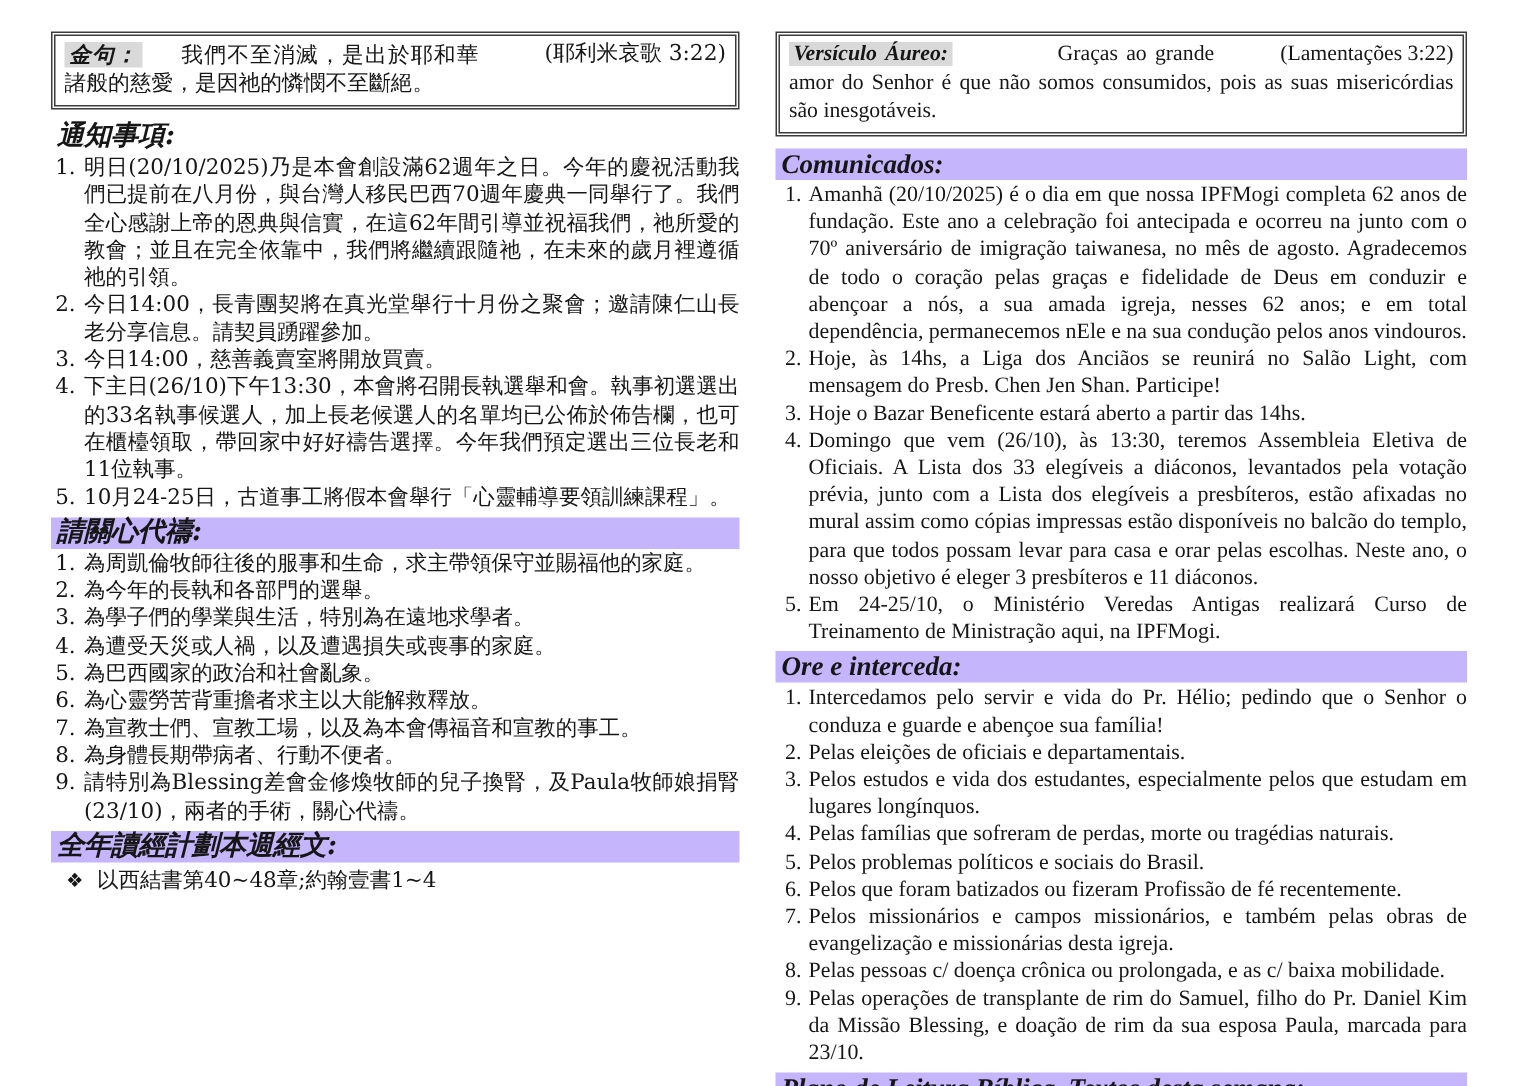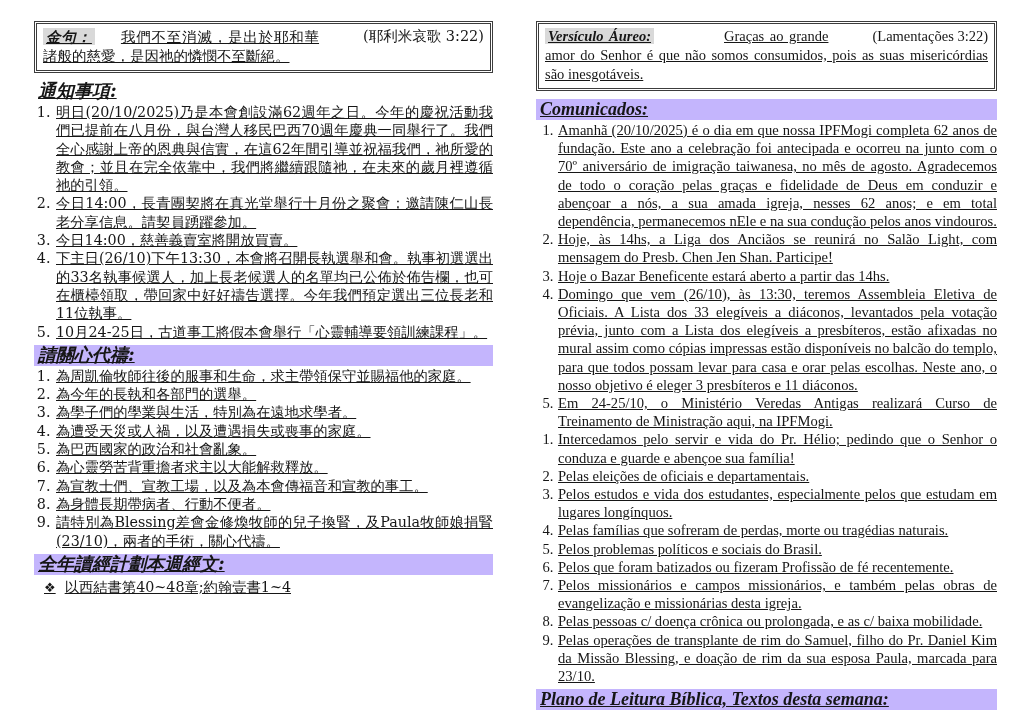--- a/index.html
+++ b/index.html
@@ -17,9 +17,8 @@
     height: 724px;
     padding: 21px 27px 0 34px;
     display: flex;
-    gap: 43px;
+    gap: 24px;
     background: #ffffff;
-    text-decoration: underline;
   }
   .col { box-sizing: border-box; }
   .col-left  { width: 459px; font-family: "DejaVu Serif", "Liberation Serif", serif; }

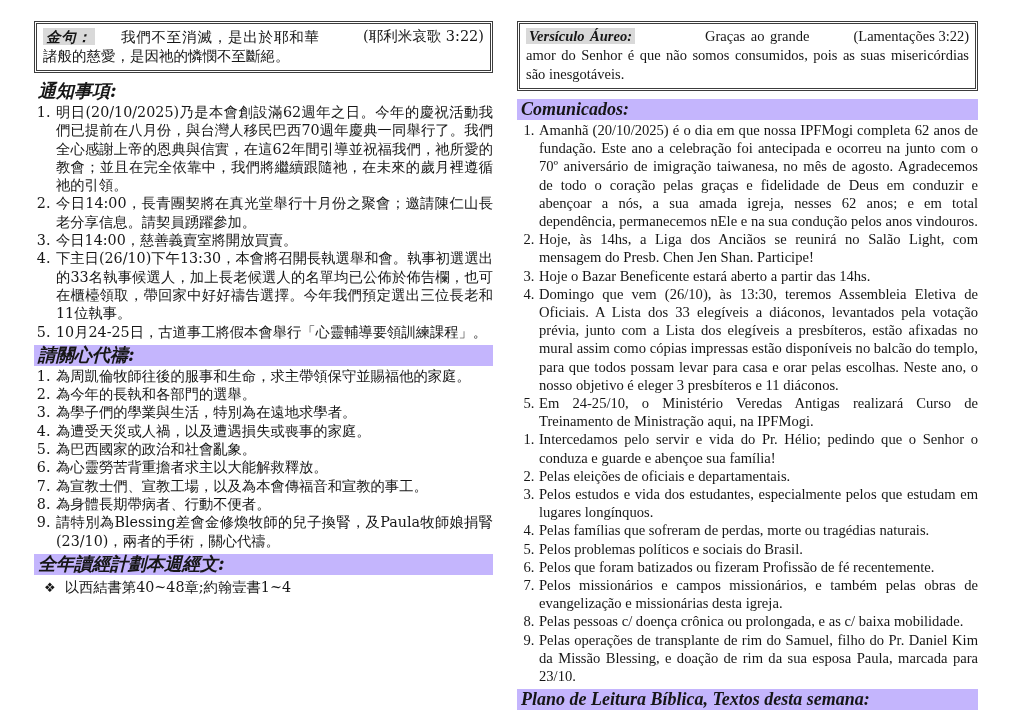--- a/index.html
+++ b/index.html
@@ -134,6 +134,7 @@
       <li>Em 24-25/10, o Ministério Veredas Antigas realizará Curso de Treinamento de Ministração aqui, na IPFMogi.</li>
     </ol>
 
+    <div class="section-h bar">Ore e interceda:</div>
     <ol class="items">
       <li>Intercedamos pelo servir e vida do Pr. Hélio; pedindo que o Senhor o conduza e guarde e abençoe sua família!</li>
       <li>Pelas eleições de oficiais e departamentais.</li>

